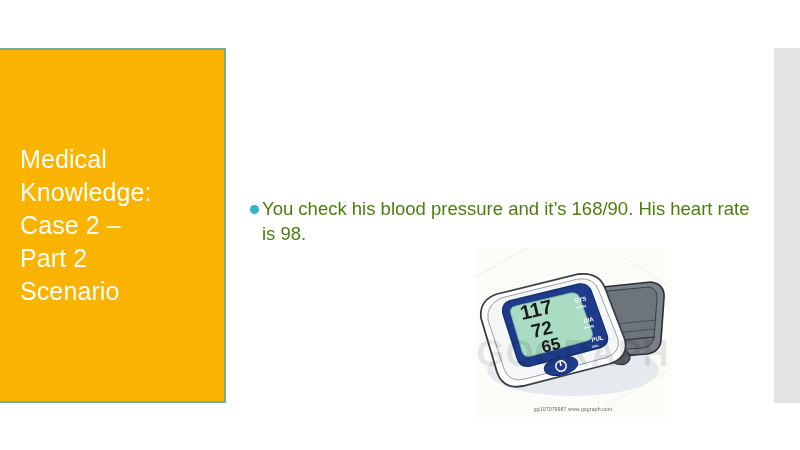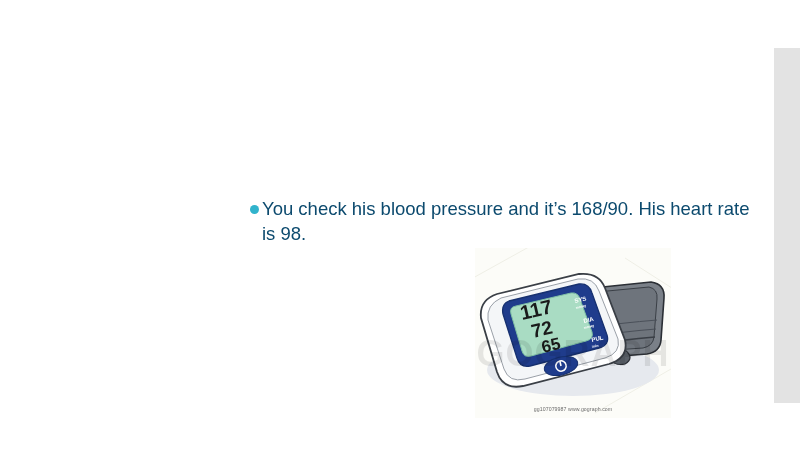--- a/index.html
+++ b/index.html
@@ -111,6 +111,13 @@
 
 <div class="slide">
 
+  <div class="title-block">
+    <div class="title-text">Medical
+Knowledge:
+Case 2 –
+Part 2
+Scenario</div>
+  </div>
 
   <div class="right-bar"></div>
 

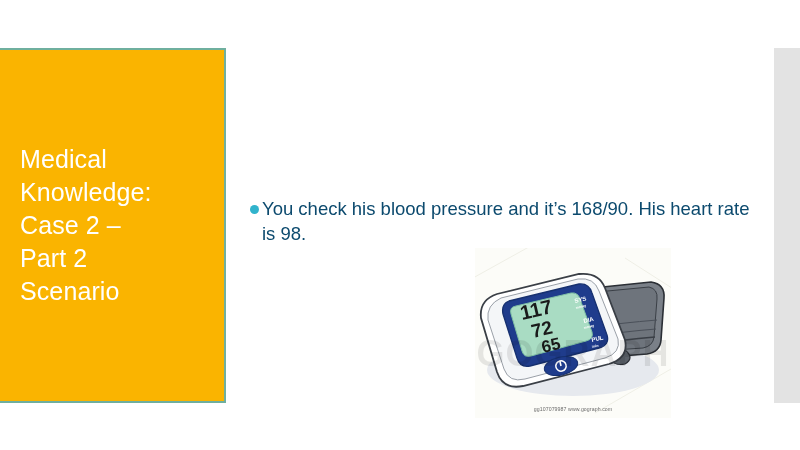--- a/index.html
+++ b/index.html
@@ -75,7 +75,7 @@
     flex: 0 0 auto;
   }
   .bullet-text {
-    color: #0c4a6e;
+    color: #4d7c0f;
     font-size: 18.5px;
     line-height: 25px;
     white-space: pre-line;

